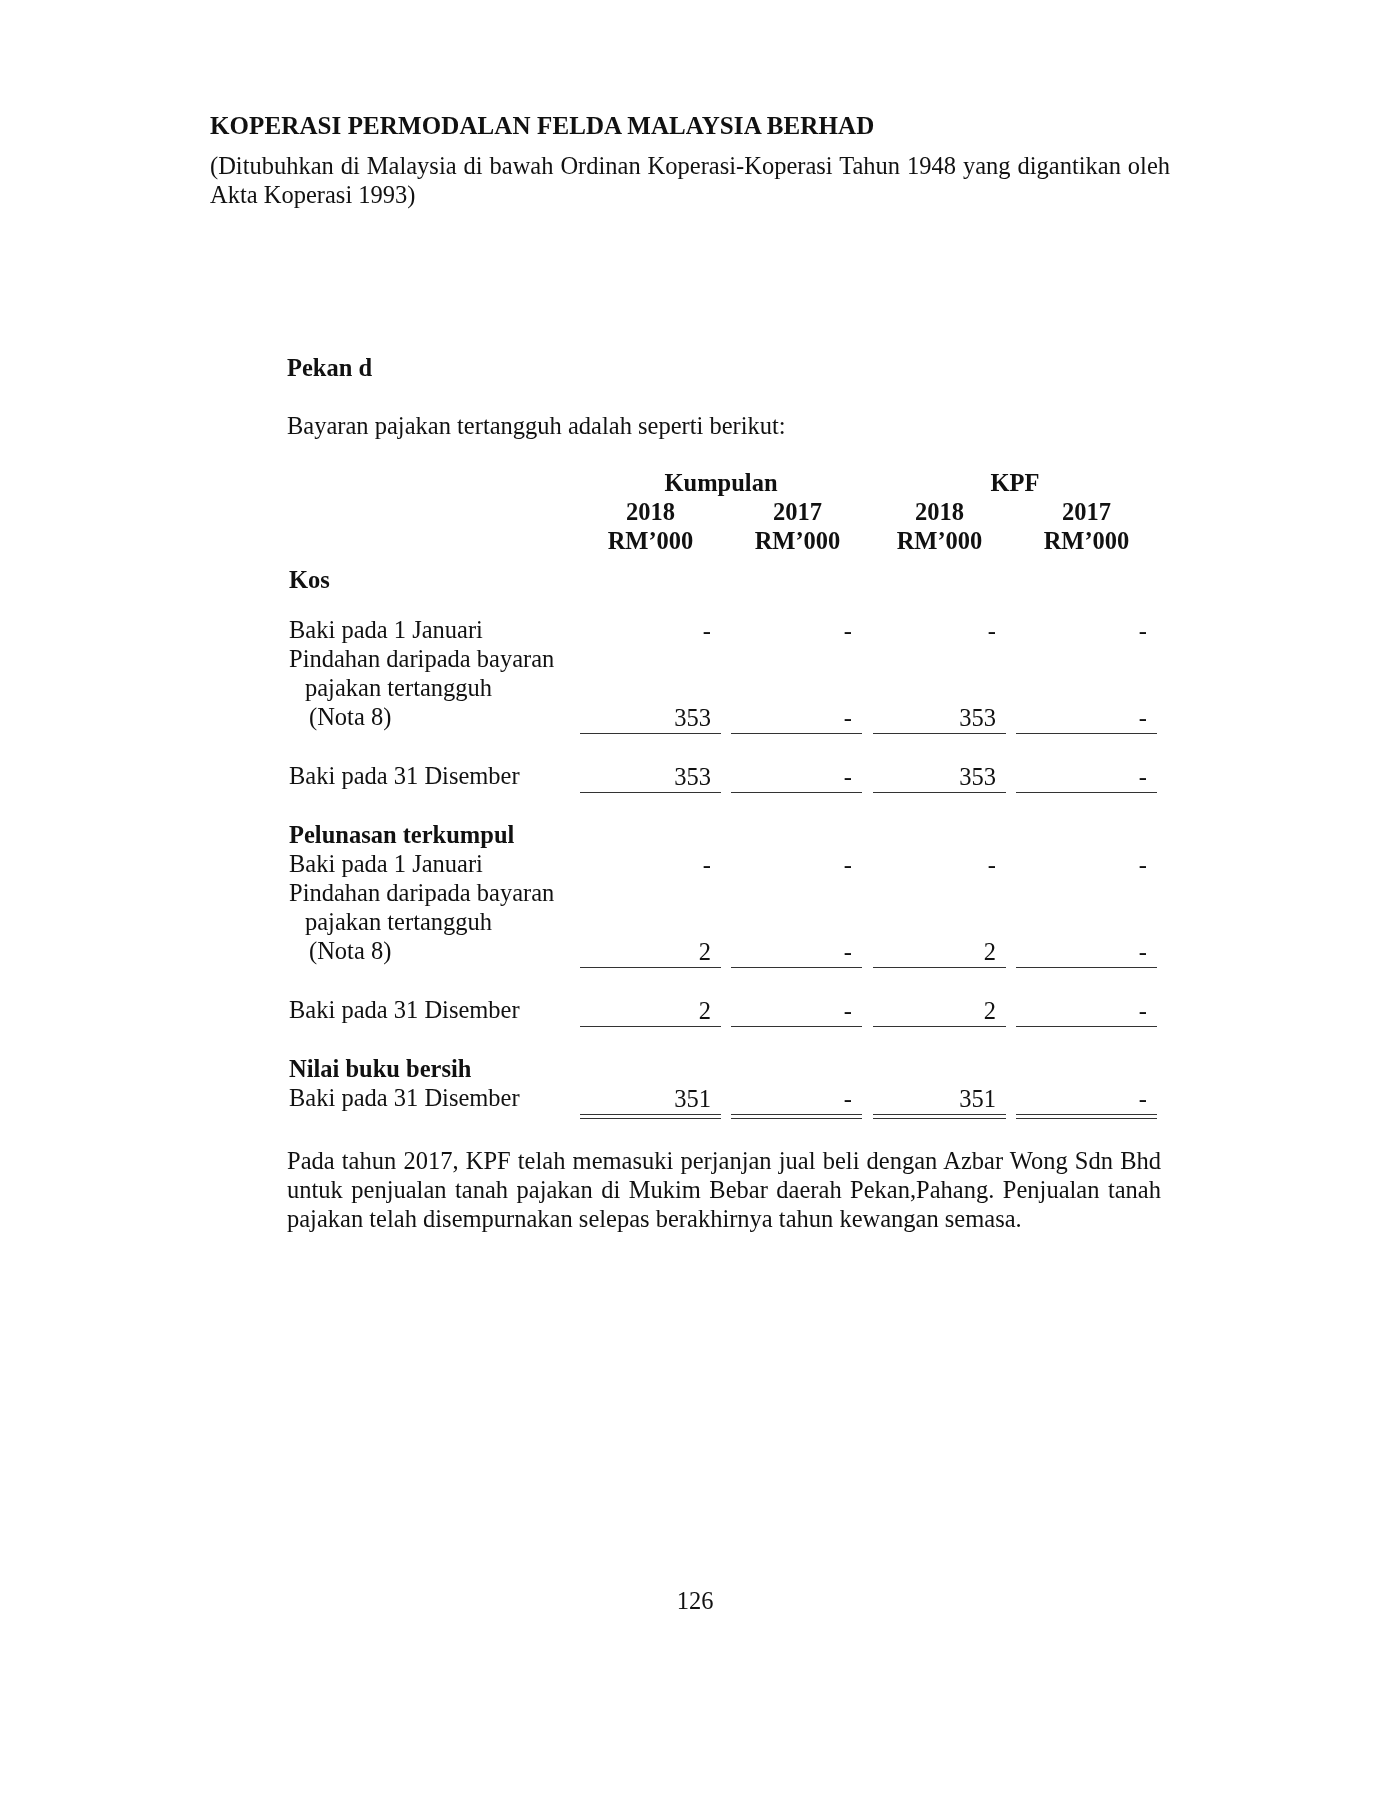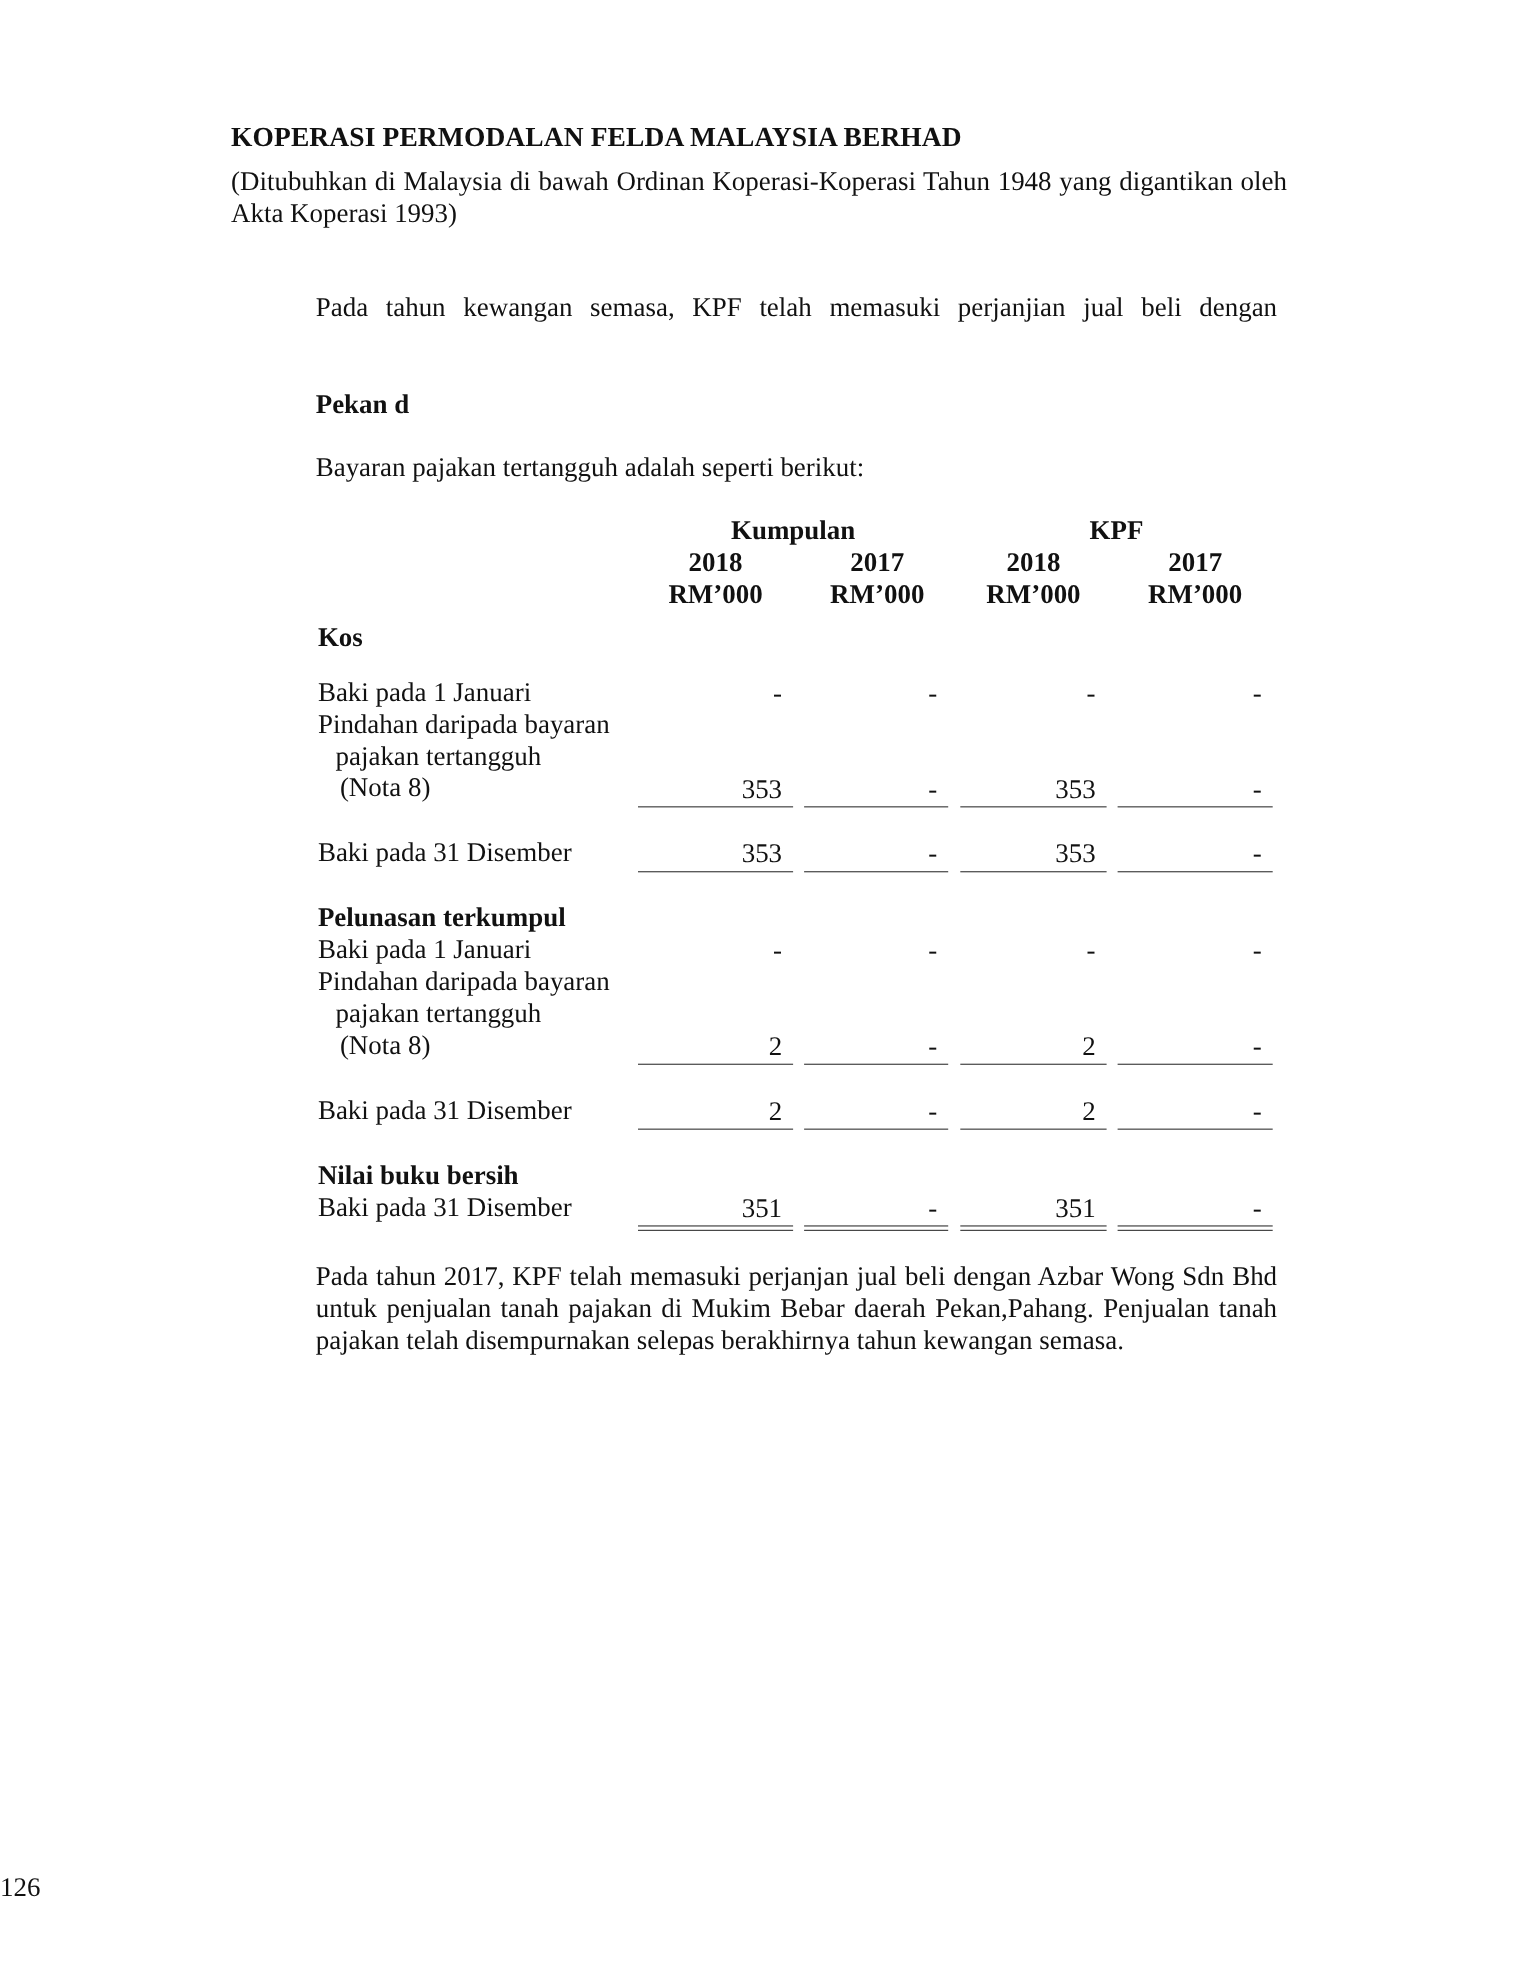--- a/index.html
+++ b/index.html
@@ -46,7 +46,6 @@
 <div class="abs subtitle">(Ditubuhkan di Malaysia di bawah Ordinan Koperasi-Koperasi Tahun 1948 yang digantikan oleh Akta Koperasi 1993)</div>
 
 <div class="abs para p1">
-  <span class="l1">Pada tahun kewangan semasa, KPF telah memasuki perjanjian jual beli dengan</span>
 </div>
 
 <div class="abs heading nota">Pekan d</div>

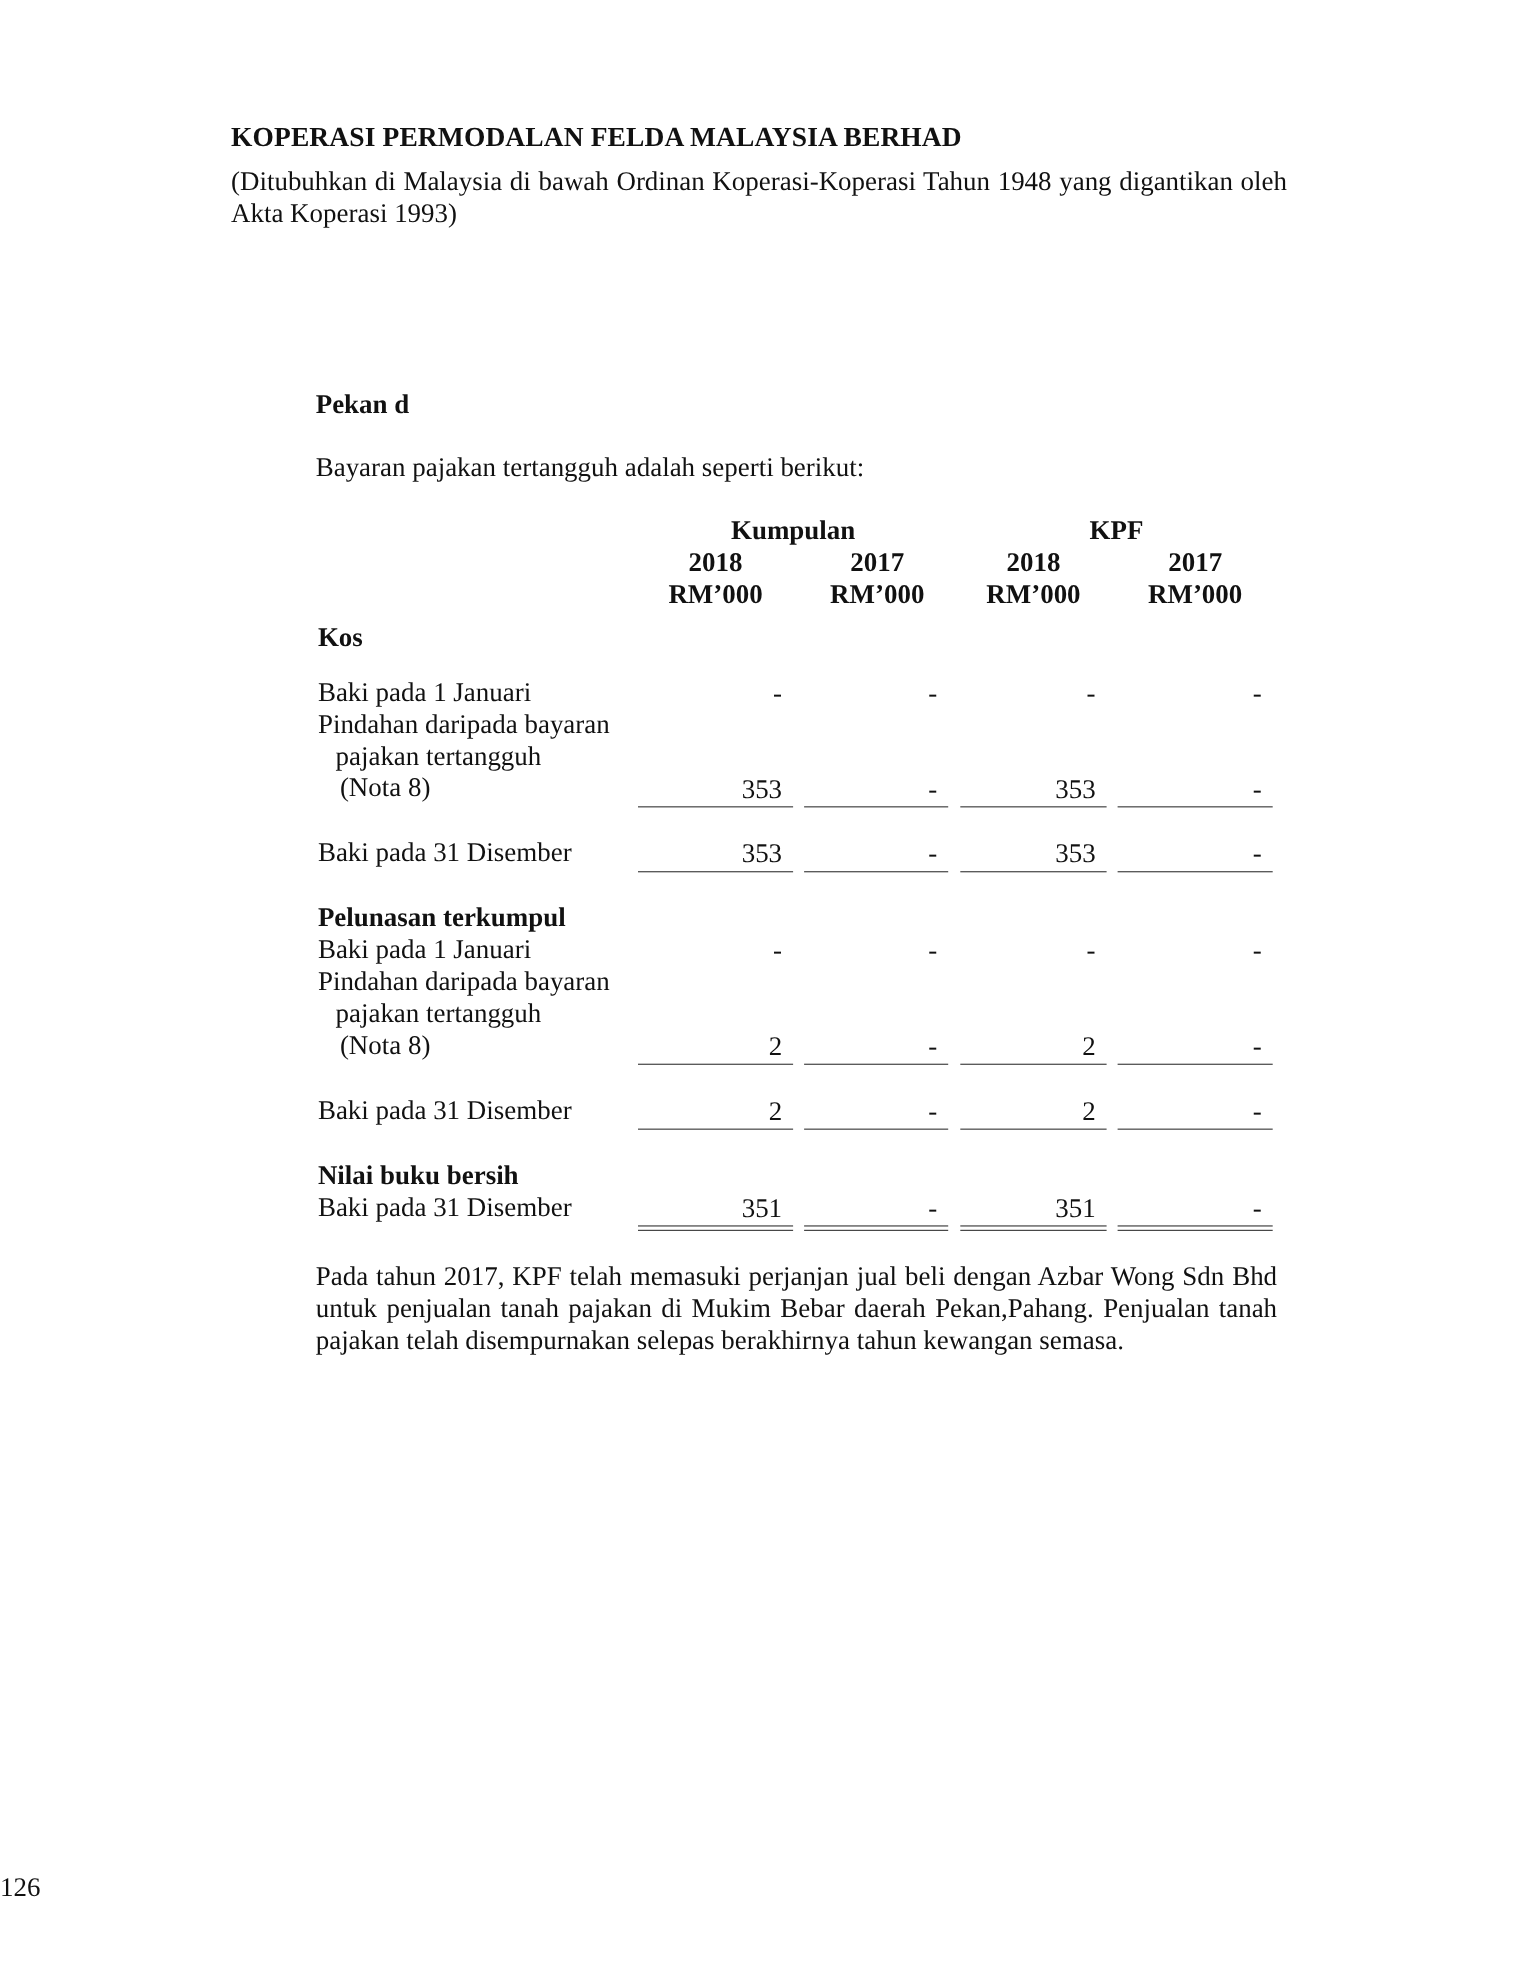--- a/index.html
+++ b/index.html
@@ -37,7 +37,7 @@
     .uline { height: 0; border-top: 1.5px solid #333; }
     .dline { height: 3px; border-top: 1.5px solid #333; border-bottom: 1.5px solid #333; }
     .closing { top: 1146px; text-align-last: left; }
-    .pagenum { left: 0; width: 1390px; top: 1703px; text-align: left; font-size: 24.5px; }
+    .pagenum { left: 0; width: 1390px; top: 1587px; text-align: center; font-size: 24.5px; }
   </style>
 </head>
 <body>

